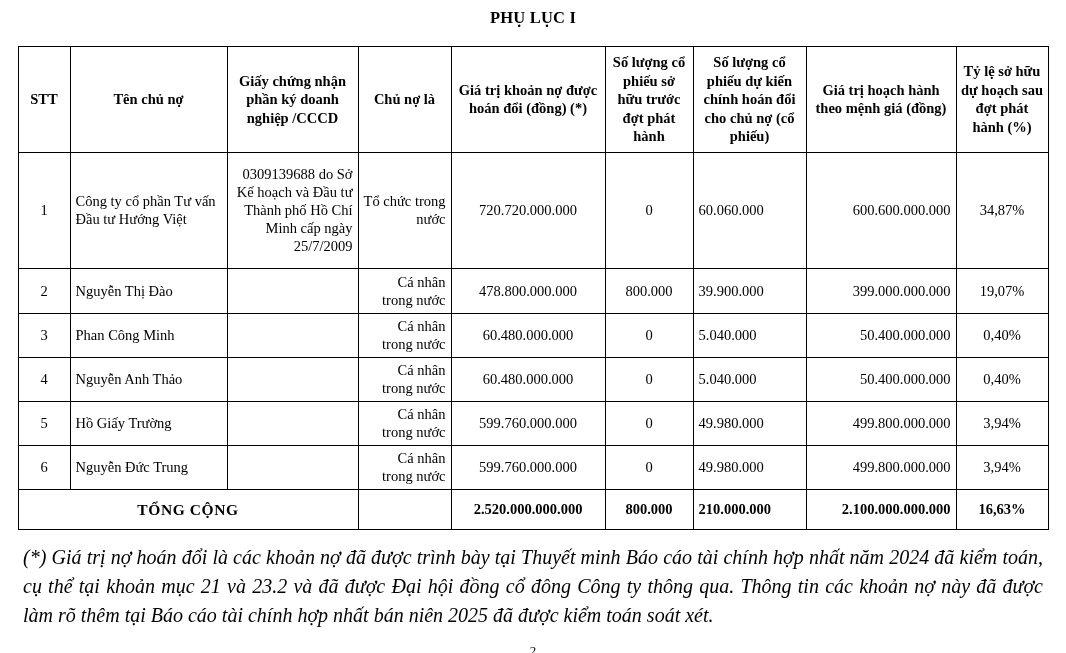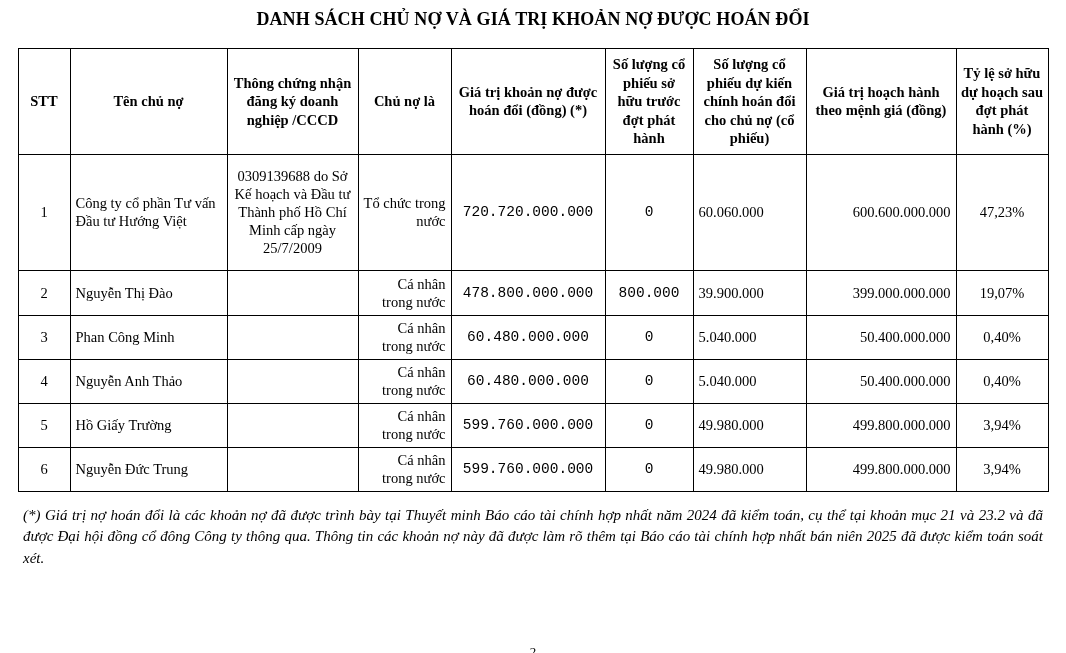--- a/index.html
+++ b/index.html
@@ -109,6 +109,7 @@
 
 <div class="page">
 
+  <div class="doc-title">PHỤ LỤC I</div>
   <div class="doc-subtitle">DANH SÁCH CHỦ NỢ VÀ GIÁ TRỊ KHOẢN NỢ ĐƯỢC HOÁN ĐỔI</div>
 
   <table class="debt-table">

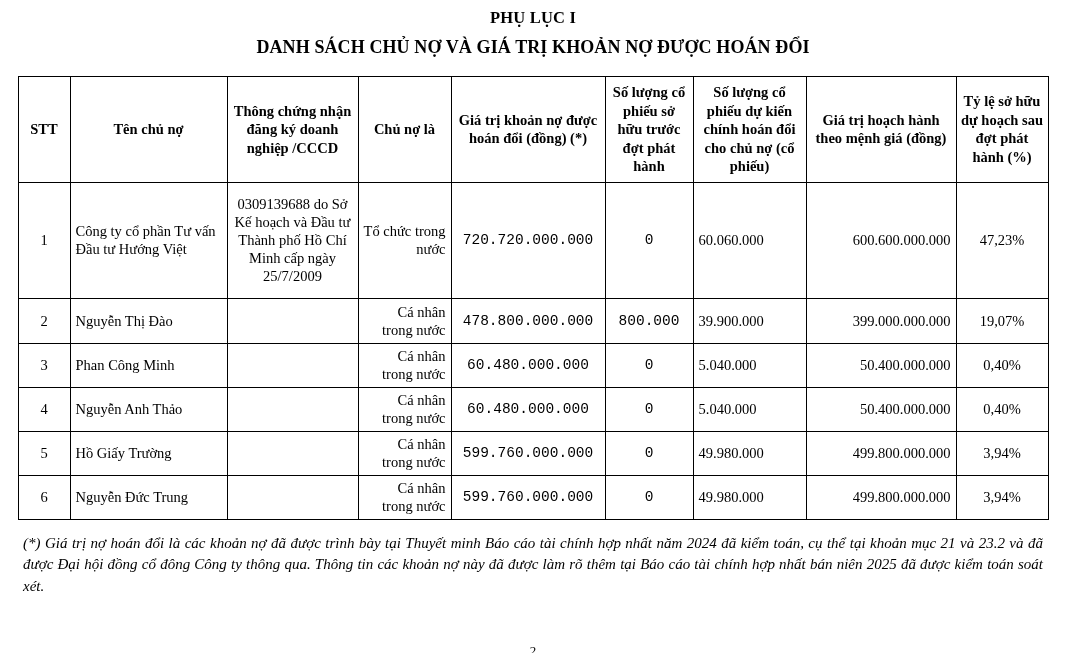--- a/index.html
+++ b/index.html
@@ -110,7 +110,6 @@
 <div class="page">
 
   <div class="doc-title">PHỤ LỤC I</div>
-  <div class="doc-subtitle">DANH SÁCH CHỦ NỢ VÀ GIÁ TRỊ KHOẢN NỢ ĐƯỢC HOÁN ĐỔI</div>
 
   <table class="debt-table">
     <colgroup>

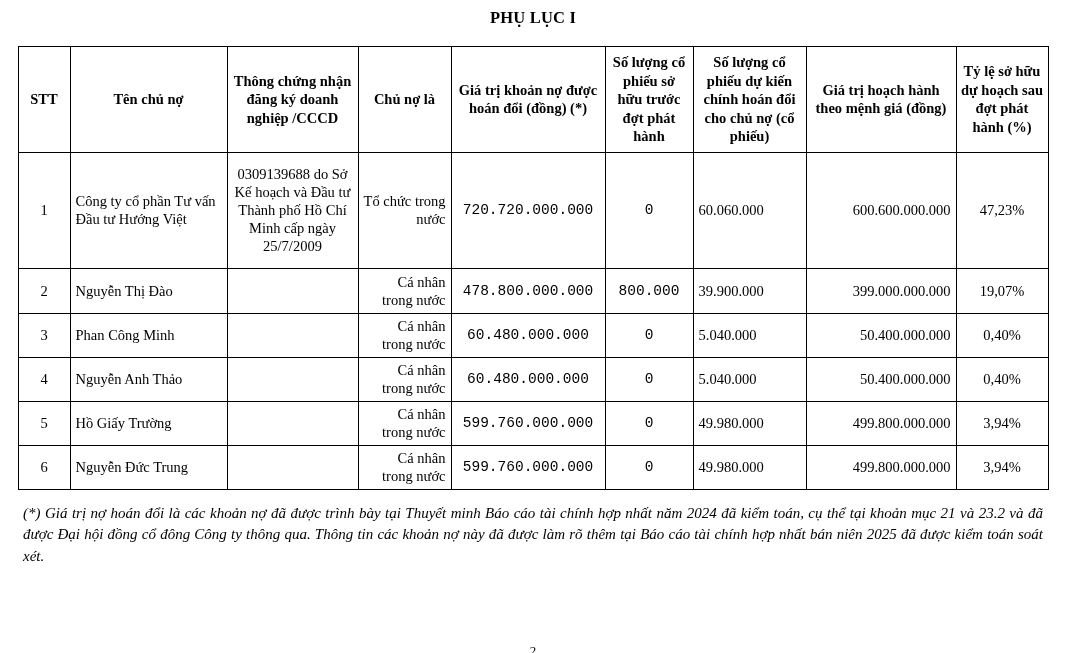--- a/index.html
+++ b/index.html
@@ -127,7 +127,7 @@
       <tr>
         <th>STT</th>
         <th>Tên chủ nợ</th>
-        <th>Thông chứng nhận đăng ký doanh nghiệp /CCCD</th>
+        <th>Giấy chứng nhận phần ký doanh nghiệp /CCCD</th>
         <th>Chủ nợ là</th>
         <th>Giá trị khoản nợ được hoán đổi (đồng) (*)</th>
         <th>Số lượng cổ phiếu sở hữu trước đợt phát hành</th>

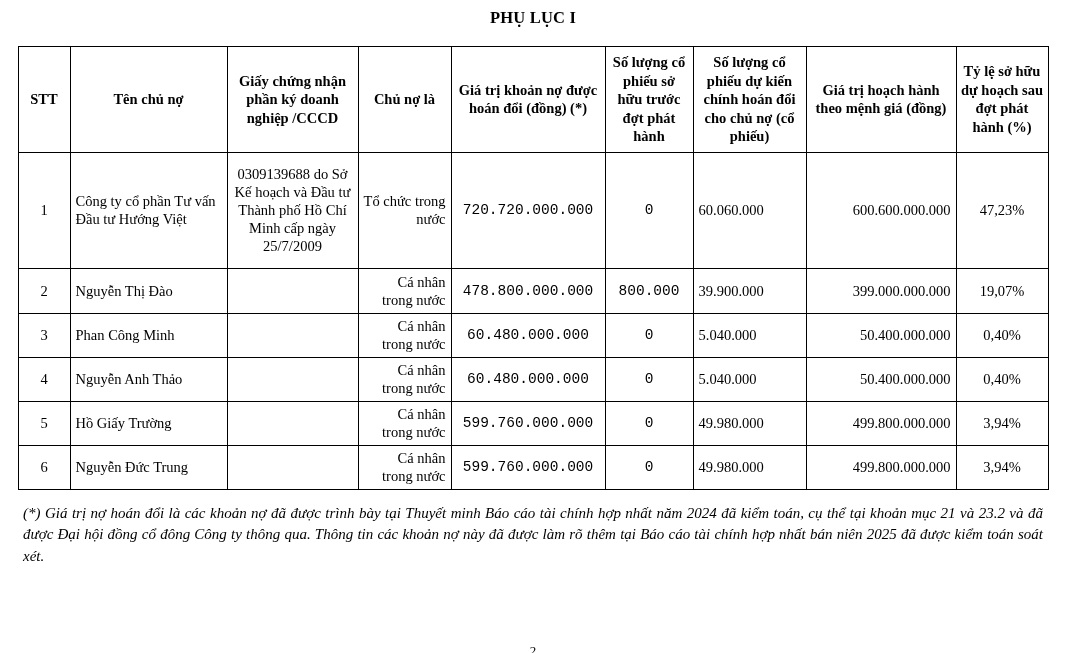--- a/index.html
+++ b/index.html
@@ -67,7 +67,7 @@
 
   td.cell-stt { text-align: center; }
   td.cell-name { text-align: left; padding-left: 8px; }
-  td.cell-cert { text-align: center; padding-left: 7px; line-height: 1.3; }
+  td.cell-cert { text-align: right; padding-left: 7px; line-height: 1.3; }
   td.cell-type { text-align: right; padding-left: 7px; line-height: 1.3; }
   td.cell-num  { text-align: center; font-family: Liberation Mono, monospace; }
   td.cell-exp  { text-align: left; padding-right: 22px; }

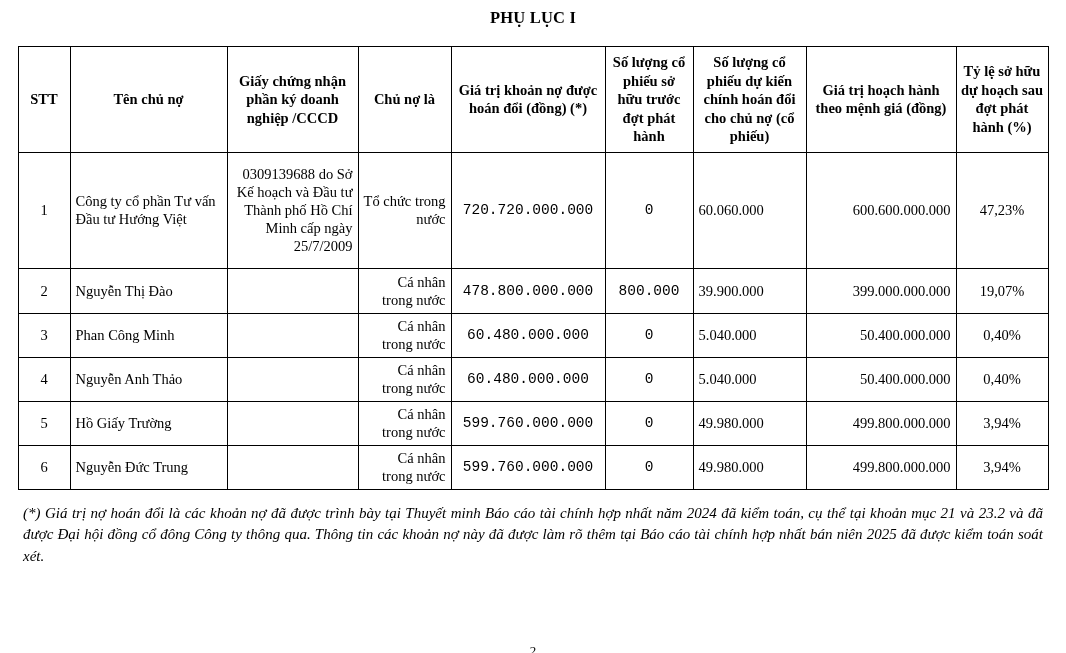--- a/index.html
+++ b/index.html
@@ -69,7 +69,7 @@
   td.cell-name { text-align: left; padding-left: 8px; }
   td.cell-cert { text-align: right; padding-left: 7px; line-height: 1.3; }
   td.cell-type { text-align: right; padding-left: 7px; line-height: 1.3; }
-  td.cell-num  { text-align: center; font-family: Liberation Mono, monospace; }
+  td.cell-num  { text-align: center; }
   td.cell-exp  { text-align: left; padding-right: 22px; }
   td.cell-par  { text-align: right; padding-right: 14px; margin-left: 24px; }
   td.cell-ratio{ text-align: center; }

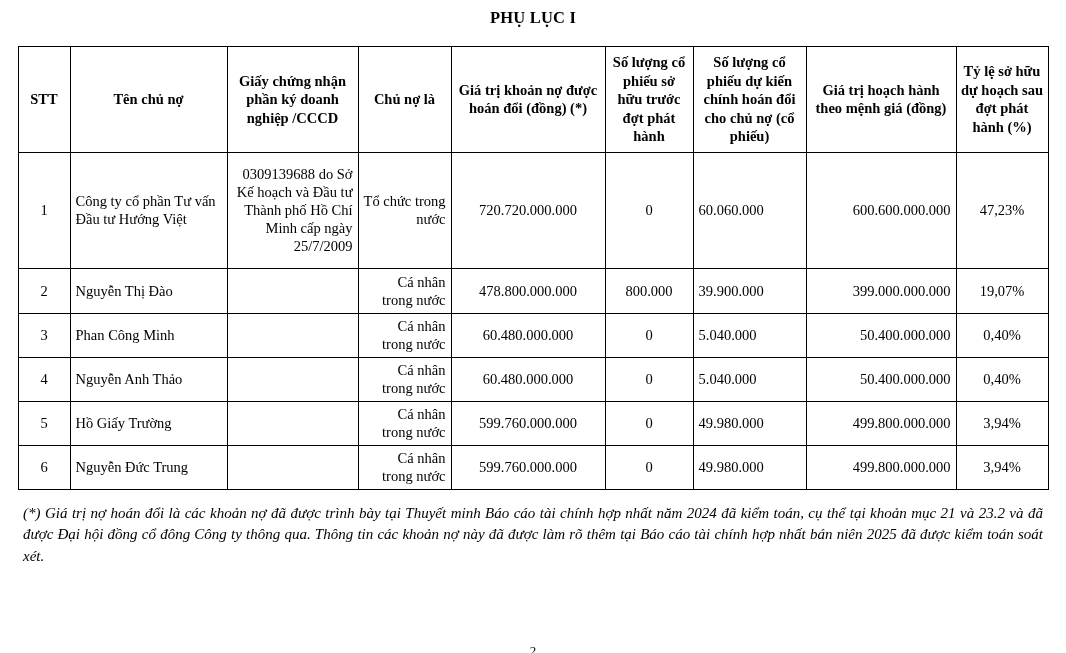--- a/index.html
+++ b/index.html
@@ -146,7 +146,7 @@
         <td class="cell-num">0</td>
         <td class="cell-exp">60.060.000</td>
         <td class="cell-par">600.600.000.000</td>
-        <td class="cell-ratio">47,23%</td>
+        <td class="cell-ratio">34,87%</td>
       </tr>
       <tr class="row-2">
         <td class="cell-stt">2</td>

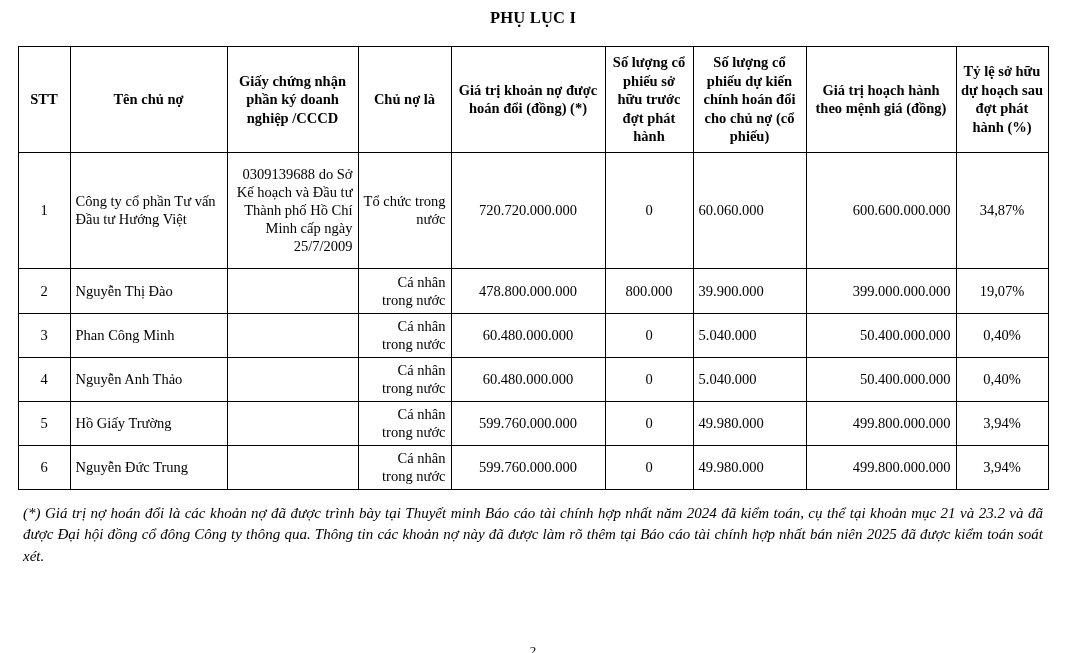--- a/index.html
+++ b/index.html
@@ -203,6 +203,15 @@
         <td class="cell-par">499.800.000.000</td>
         <td class="cell-ratio">3,94%</td>
       </tr>
+      <tr class="total">
+        <td class="total-label" colspan="3">TỔNG CỘNG</td>
+        <td></td>
+        <td class="cell-num">2.520.000.000.000</td>
+        <td class="cell-num">800.000</td>
+        <td class="cell-exp">210.000.000</td>
+        <td class="cell-par">2.100.000.000.000</td>
+        <td class="cell-ratio">16,63%</td>
+      </tr>
     </tbody>
   </table>
 

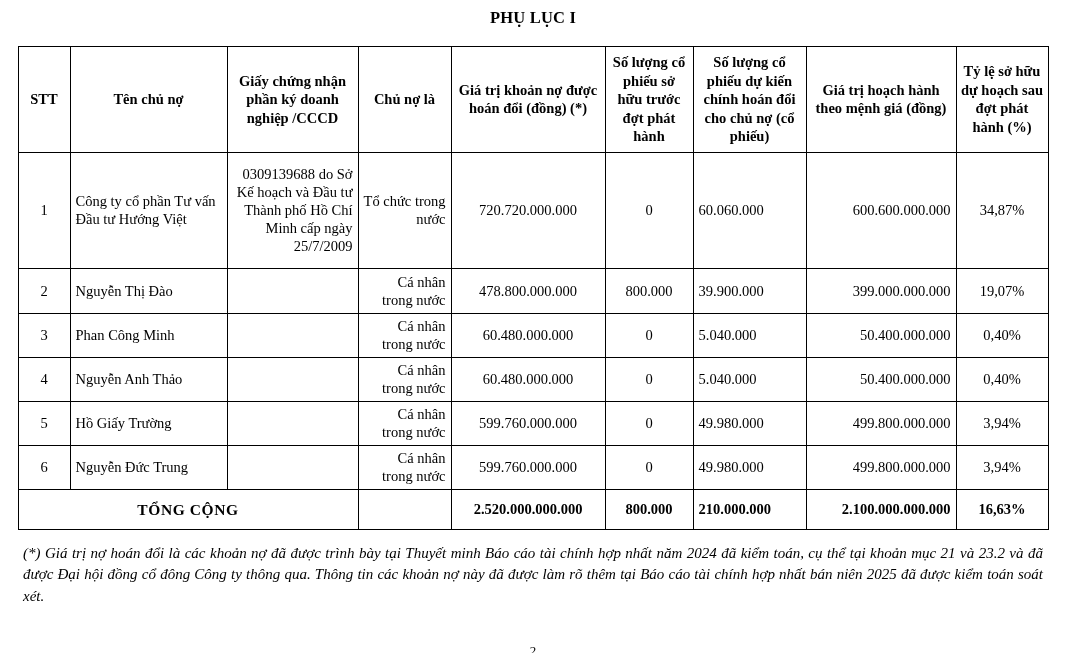--- a/index.html
+++ b/index.html
@@ -90,7 +90,7 @@
     width: 1020px;
     margin: 13px auto 0 auto;
     font-style: italic;
-    font-size: 15px;
+    font-size: 20px;
     line-height: 1.45;
     text-align: justify;
     text-justify: inter-word;

